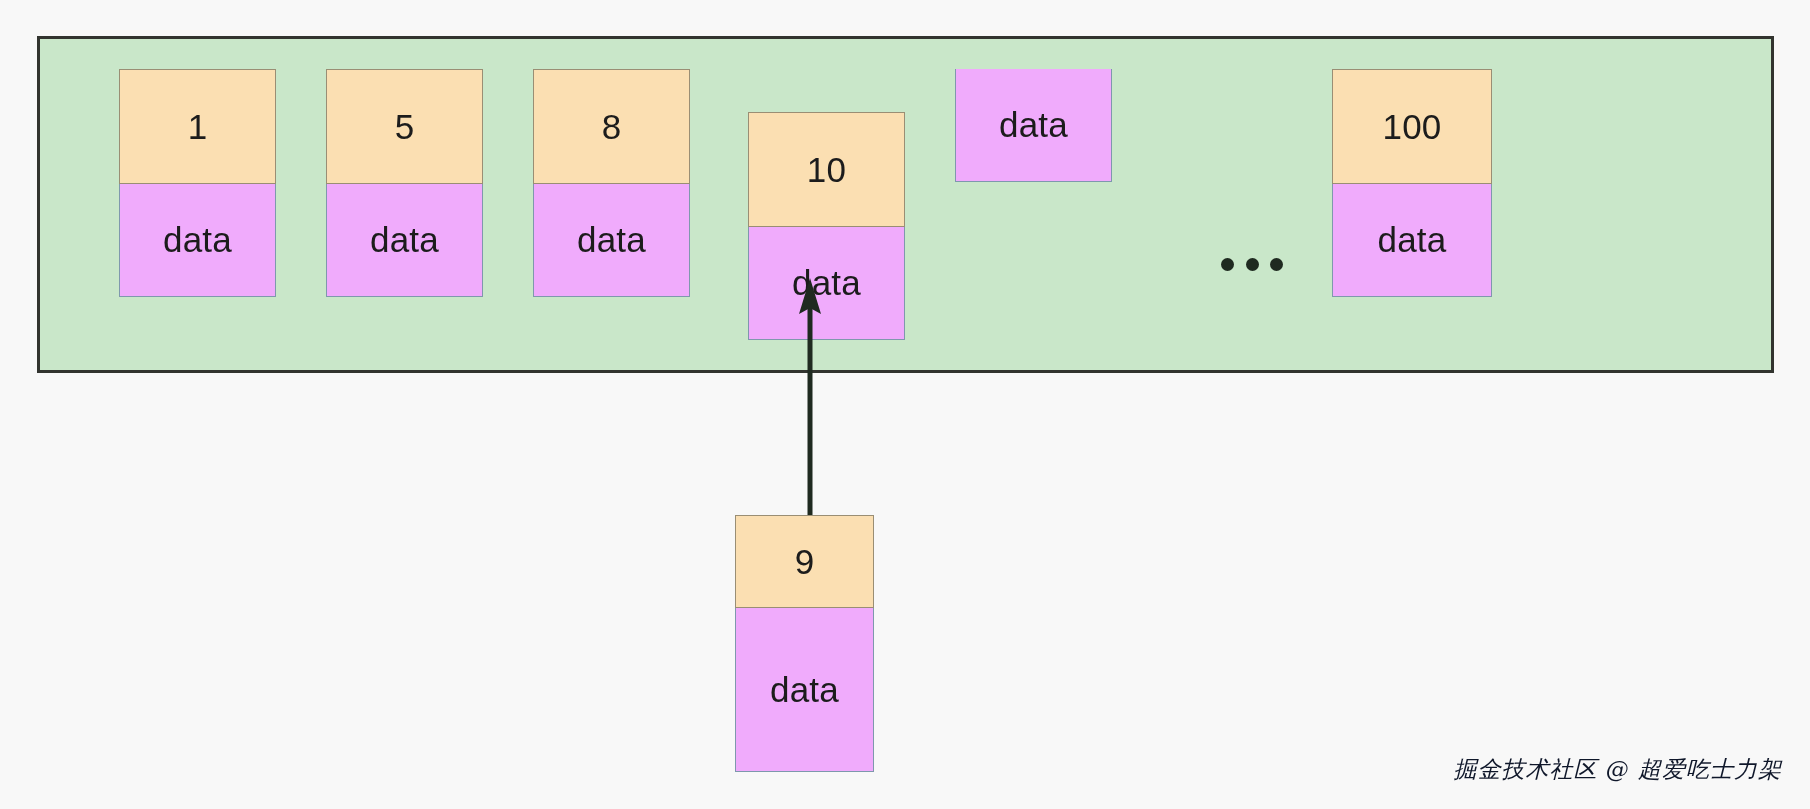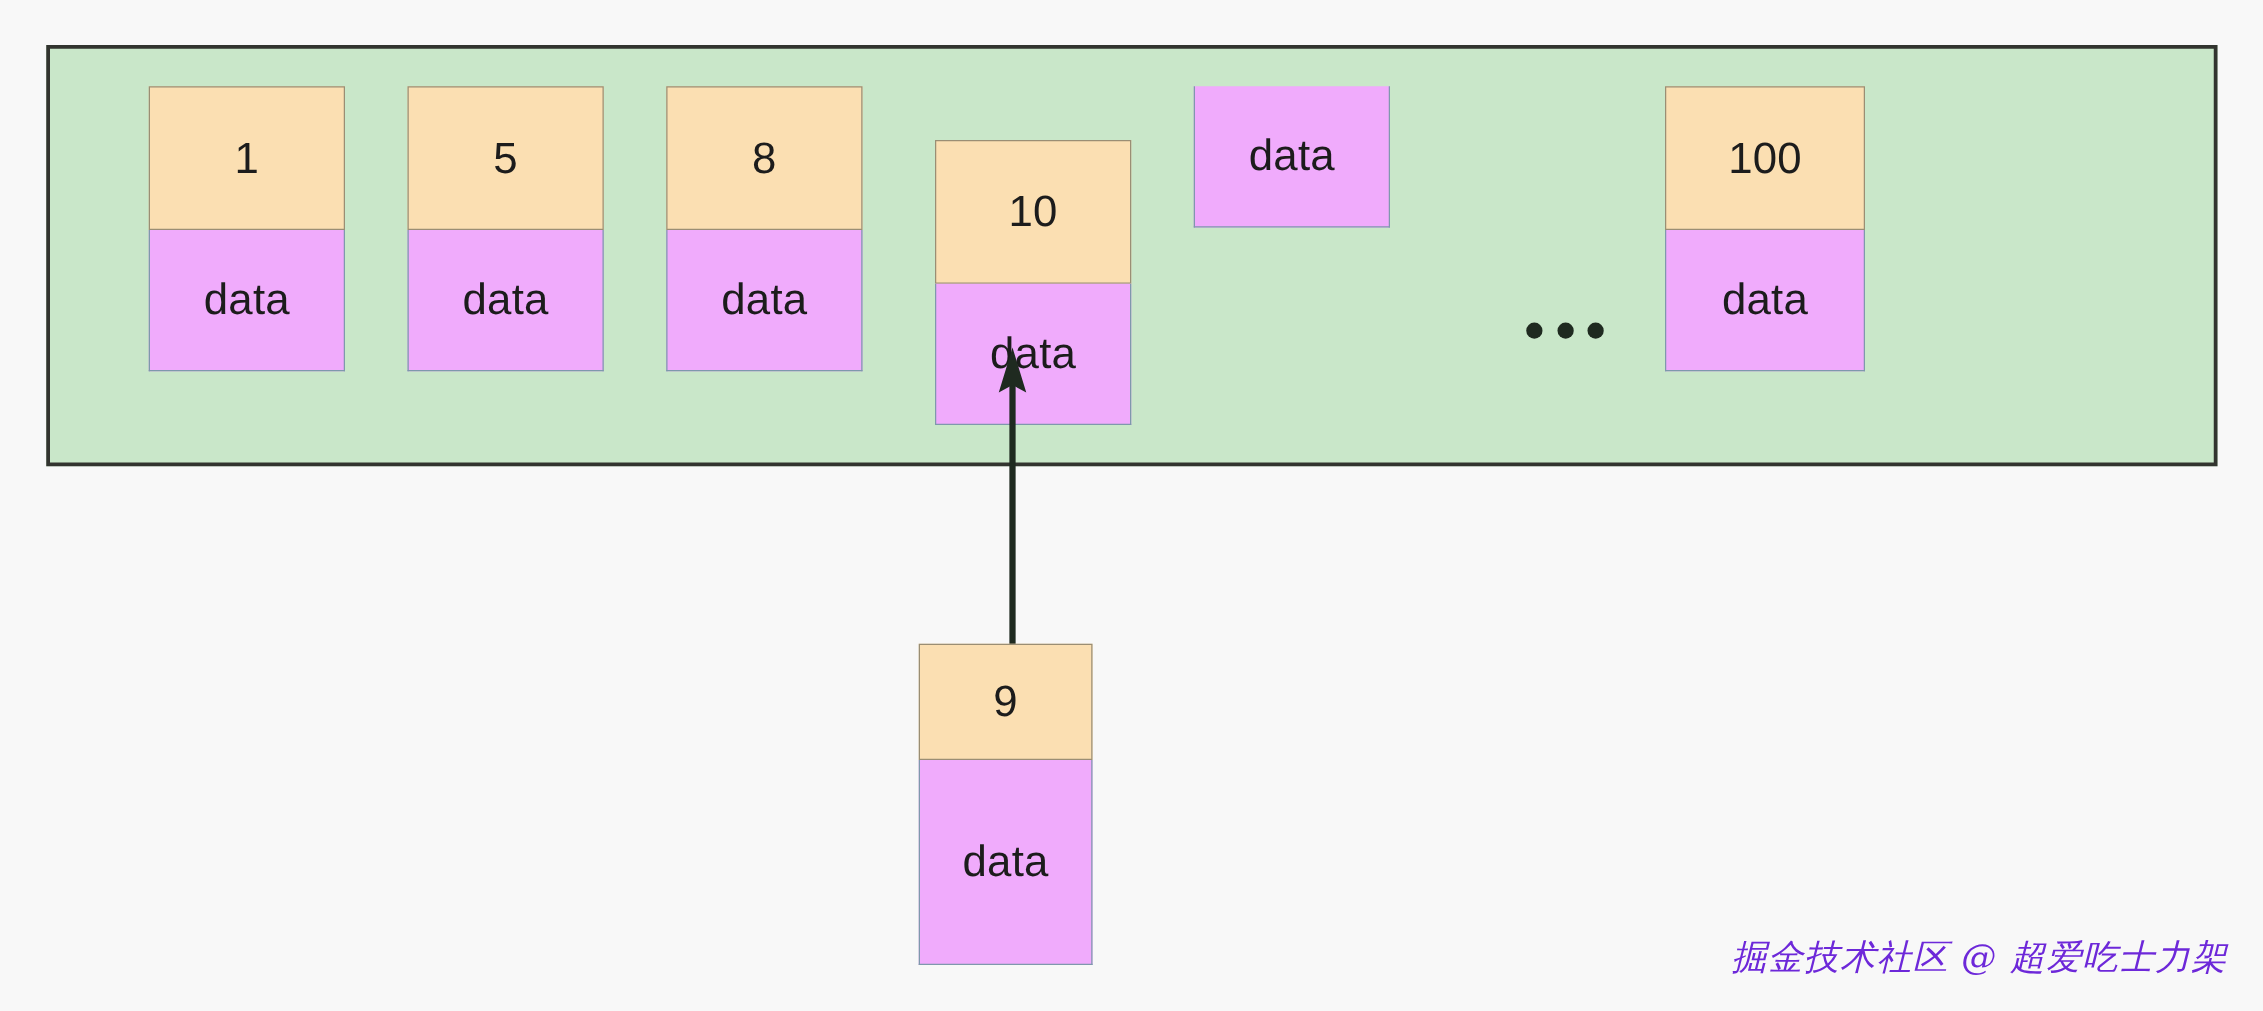--- a/index.html
+++ b/index.html
@@ -109,8 +109,8 @@
     bottom: 24px;
     font-family: "DejaVu Serif", "Liberation Serif", serif;
     font-style: italic;
-    font-size: 28px;
-    color: #6d28d9;
+    font-size: 23px;
+    color: #0f172a;
     letter-spacing: 1px;
     white-space: nowrap;
     user-select: none;

